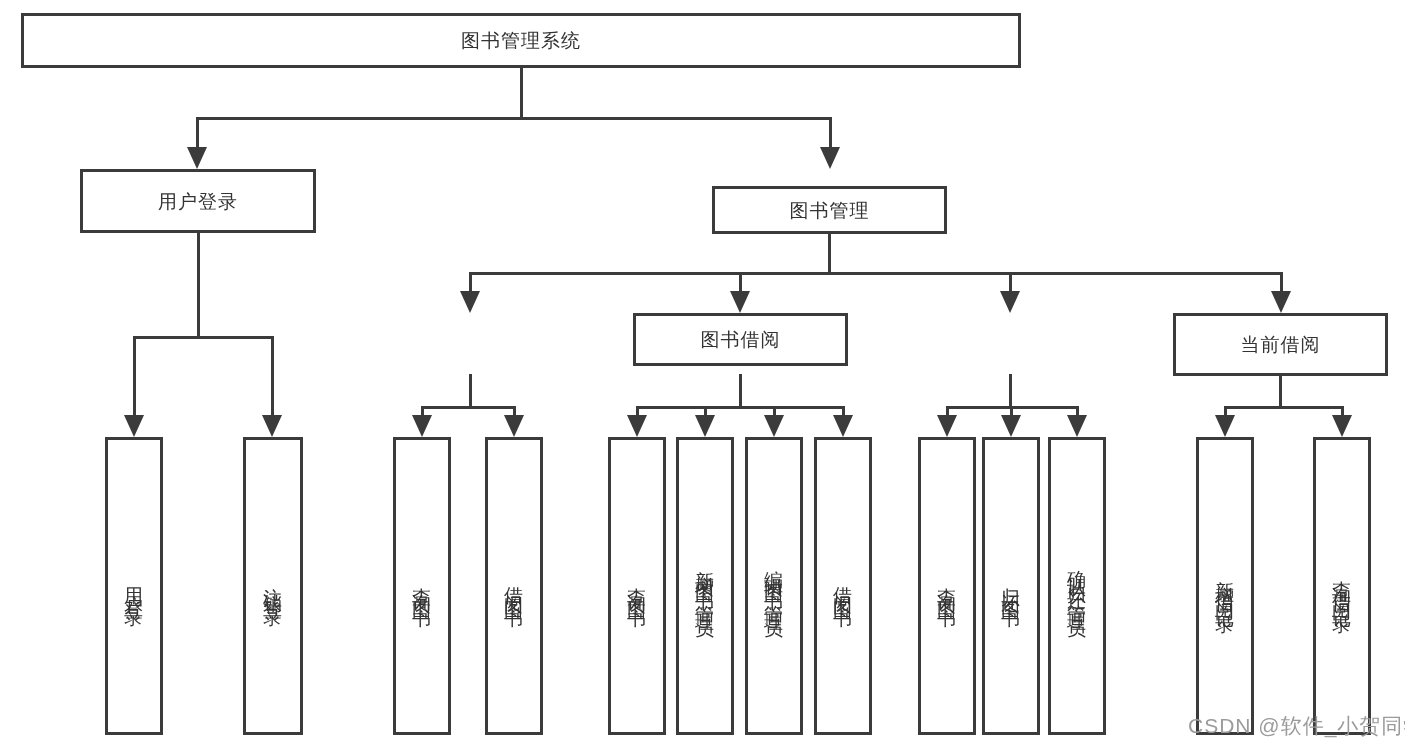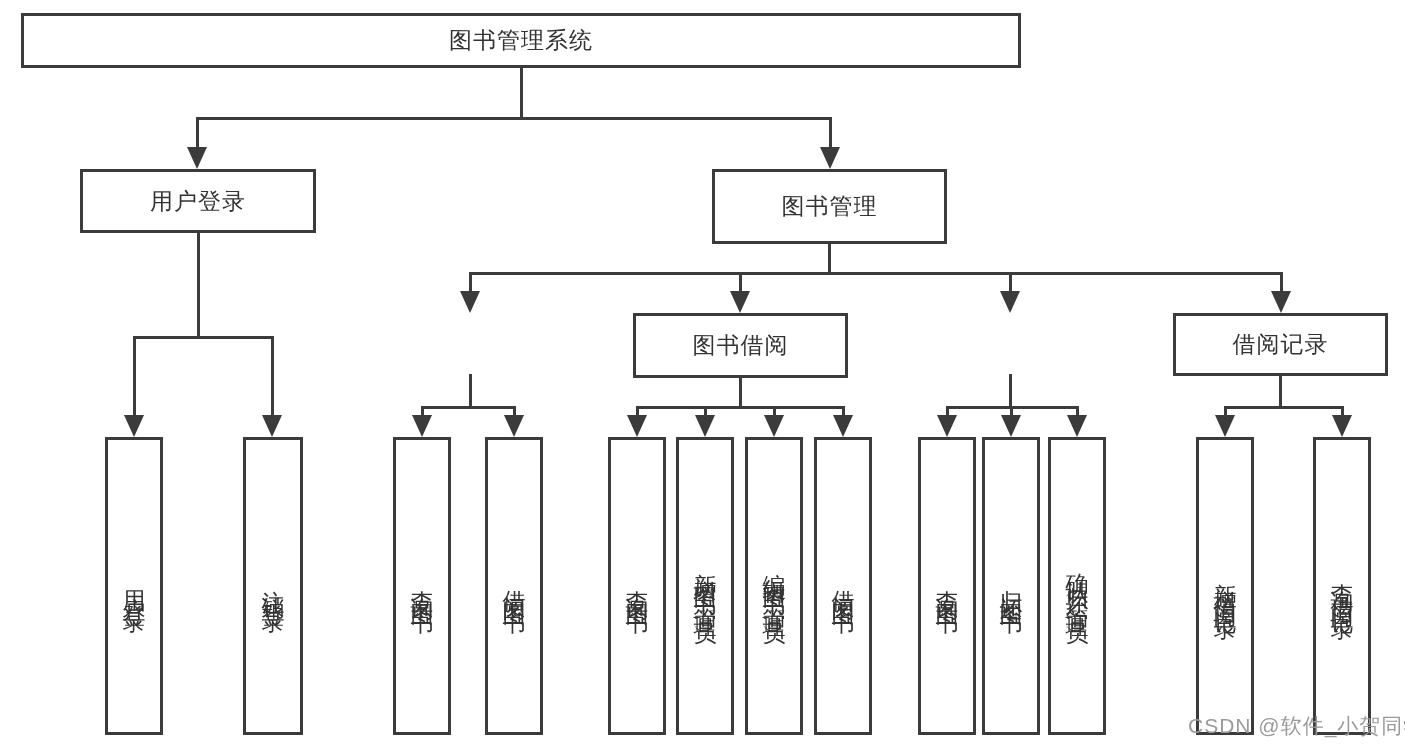--- a/index.html
+++ b/index.html
@@ -28,7 +28,7 @@
   }
   .box .lbl {
     color: #333333;
-    font-size: 23px;
+    font-size: 19px;
     letter-spacing: 1px;
     line-height: 1;
     white-space: nowrap;

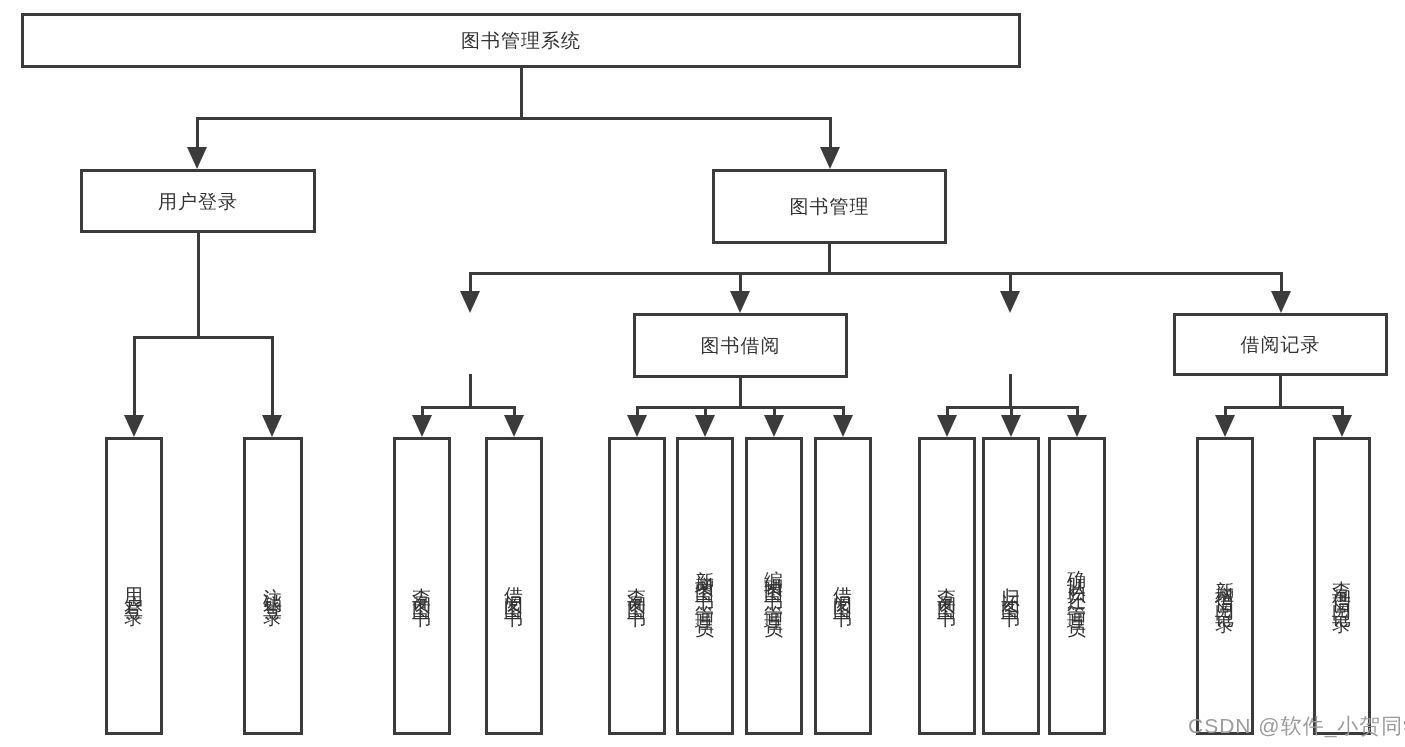--- a/index.html
+++ b/index.html
@@ -136,7 +136,7 @@
   <div class="box" style="left:80px;top:169px;width:236px;height:64px">
     <span class="lbl">用户登录</span>
   </div>
-  <div class="box" style="left:712px;top:169px;width:235px;height:75px">
+  <div class="box" style="left:712px;top:186px;width:235px;height:48px">
     <span class="lbl">图书管理</span>
   </div>
 

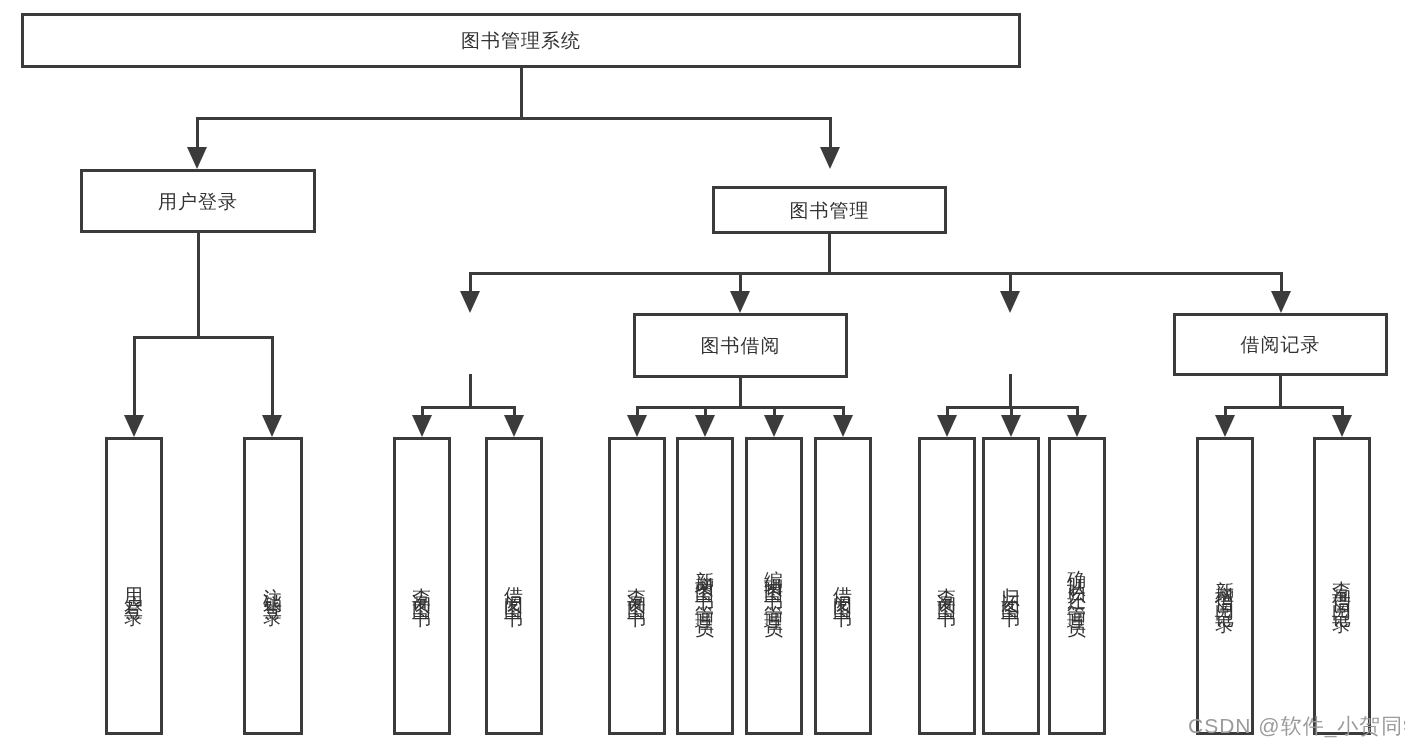--- a/index.html
+++ b/index.html
@@ -140,7 +140,7 @@
     <span class="lbl">图书管理</span>
   </div>
 
-  <div class="box" style="left:633px;top:313px;width:215px;height:65px">
+  <div class="box" style="left:633px;top:313px;width:215px;height:53px">
     <span class="lbl">图书借阅</span>
   </div>
   <div class="box" style="left:1173px;top:313px;width:215px;height:63px">

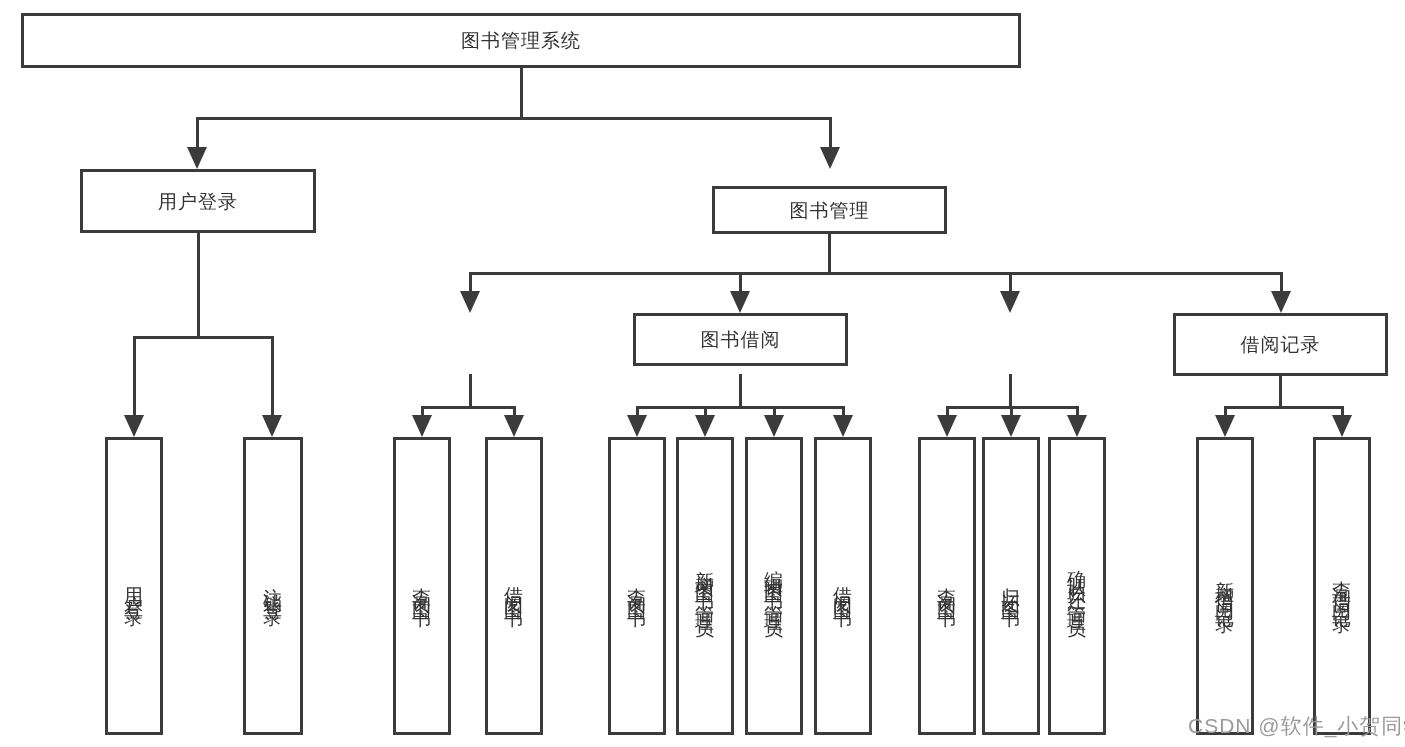--- a/index.html
+++ b/index.html
@@ -144,7 +144,7 @@
     <span class="lbl">图书借阅</span>
   </div>
   <div class="box" style="left:1173px;top:313px;width:215px;height:63px">
-    <span class="lbl">借阅记录</span>
+    <span class="lbl">当前借阅</span>
   </div>
 
   <div class="box vbox" style="left:105px;width:58px">

